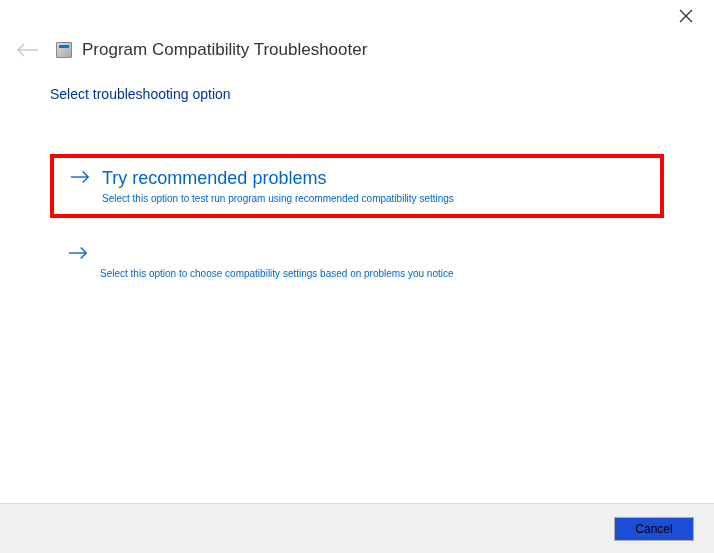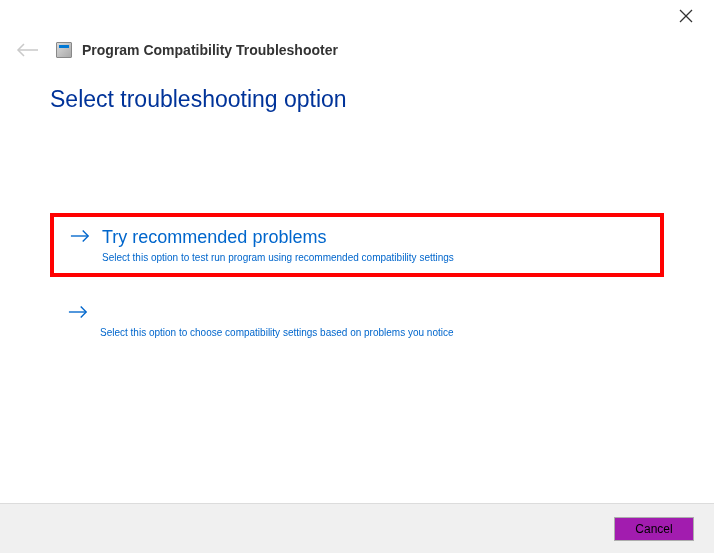--- a/index.html
+++ b/index.html
@@ -60,9 +60,8 @@
       background: #0078d4;
     }
     .header-title {
-      font-size: 14px;
+      font-size: 17px;
       color: #333;
-      font-weight: bold;
     }
     .content {
       padding: 10px 50px 0 50px;

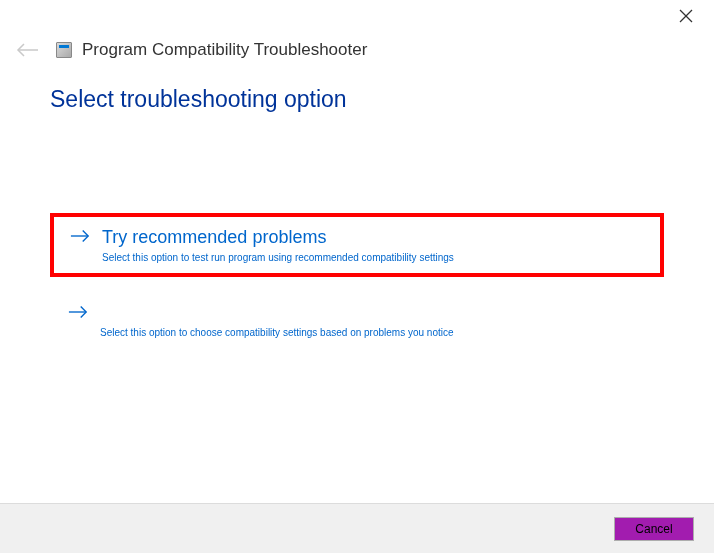--- a/index.html
+++ b/index.html
@@ -67,10 +67,10 @@
       padding: 10px 50px 0 50px;
     }
     .page-heading {
-      font-size: 23px;
+      font-size: 14px;
       color: #003399;
       font-weight: 400;
-      margin-bottom: 100px;
+      margin-bottom: 52px;
     }
     .option-block {
       padding: 12px 18px;

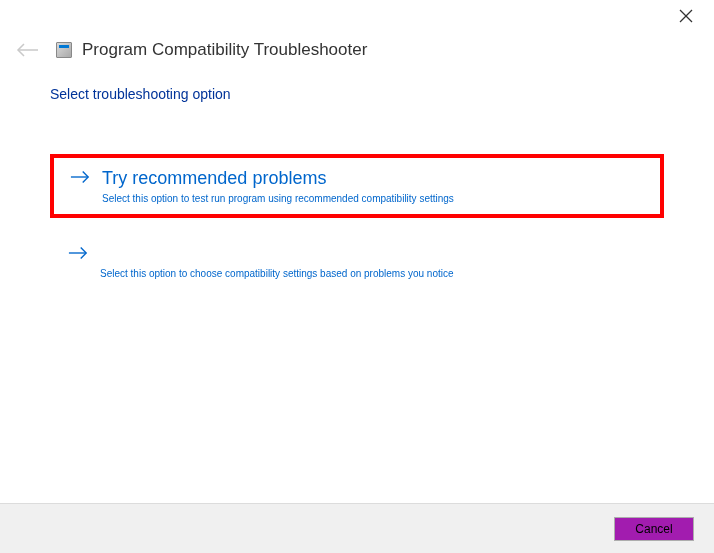--- a/index.html
+++ b/index.html
@@ -120,7 +120,7 @@
     .btn-cancel {
       min-width: 80px;
       height: 24px;
-      background: #a21caf;
+      background: #1d4ed8;
       border: 1px solid #adadad;
       font-size: 12px;
       font-family: inherit;

